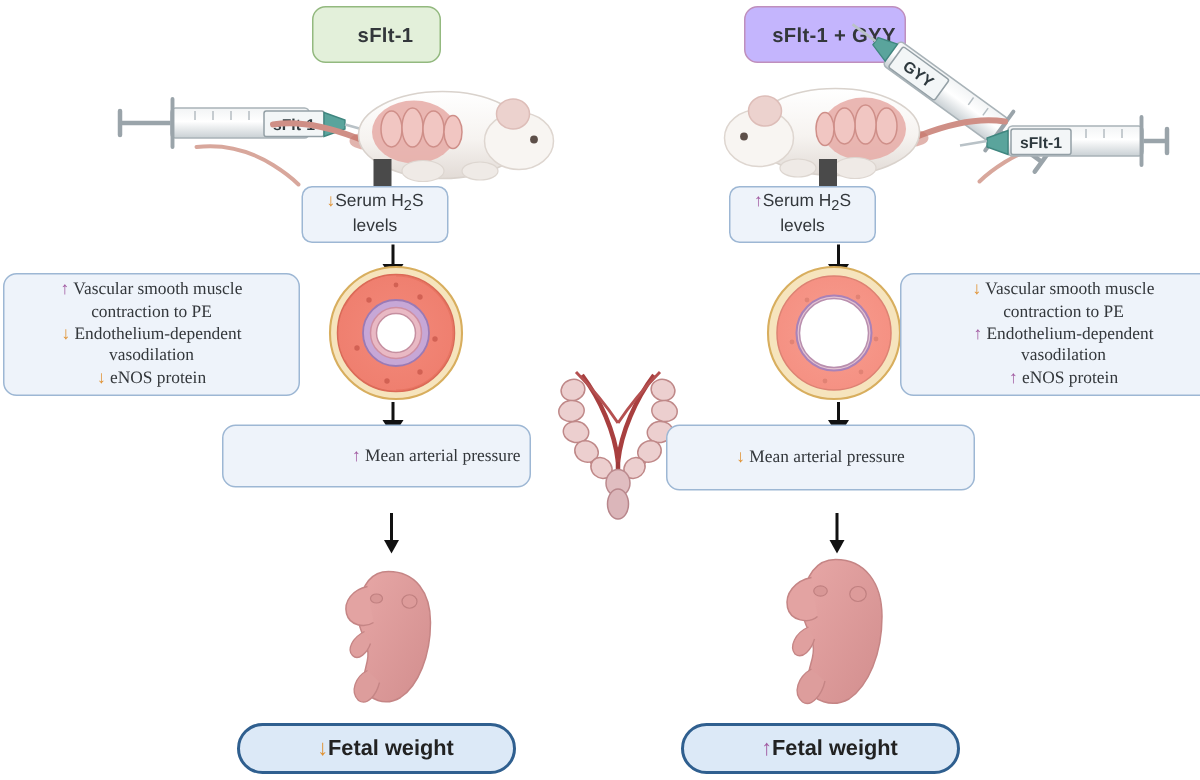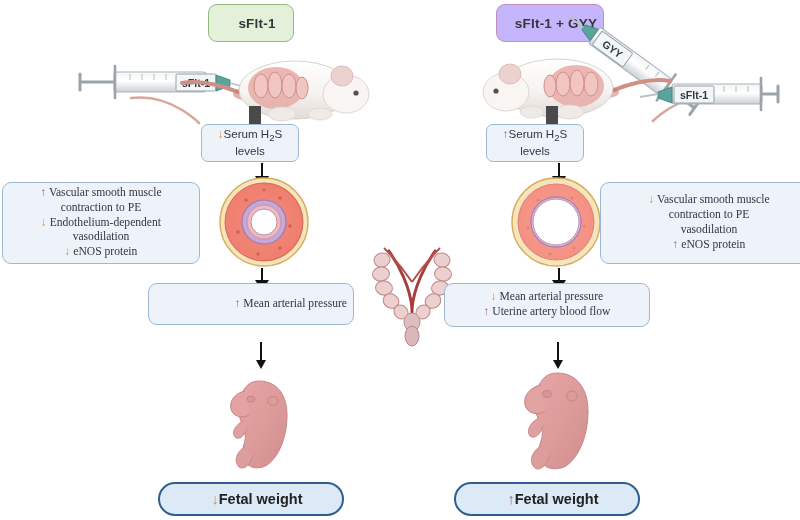--- a/index.html
+++ b/index.html
@@ -315,6 +315,9 @@
       <span class="down">↓</span> <span>Vascular smooth muscle</span>
     </div>
     <div class="ln">contraction to PE</div>
+    <div class="ln">
+      <span class="up">↑</span> <span>Endothelium-dependent</span>
+    </div>
     <div class="ln">vasodilation</div>
     <div class="ln">
       <span class="up">↑</span> <span>eNOS protein</span>

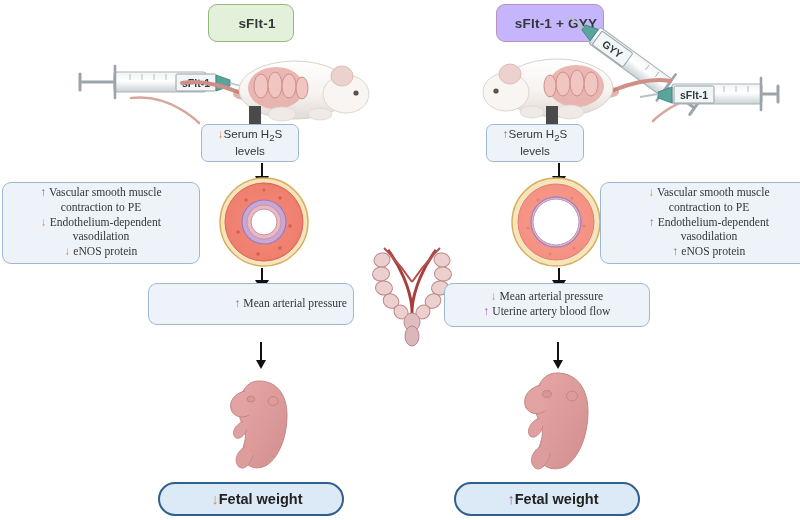--- a/index.html
+++ b/index.html
@@ -375,9 +375,6 @@
     <div class="ln">
       <span class="down">↓</span> <span>Mean arterial pressure</span>
     </div>
-    <div class="ln">
-      <span class="up">↑</span> <span>Uterine artery blood flow</span>
-    </div>
   </div>
 
   <div class="abs arrow-wrap" style="left:244px; top:342px;">

